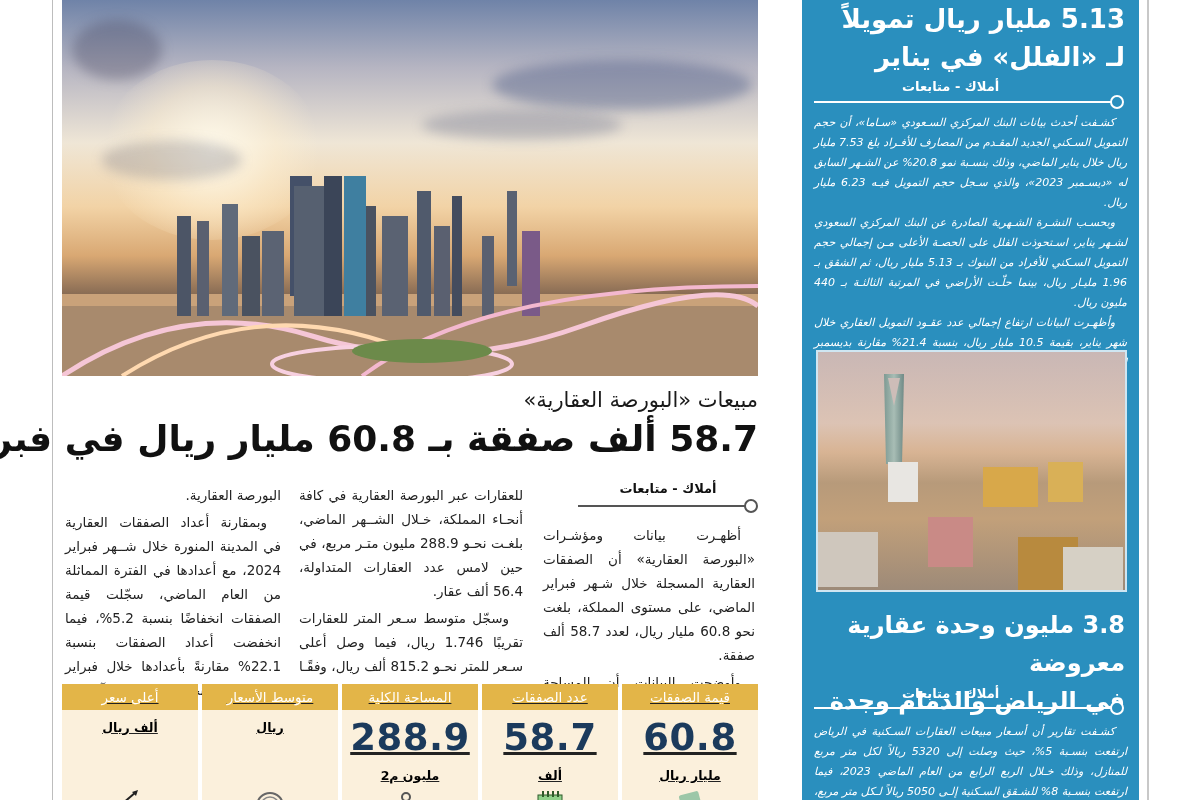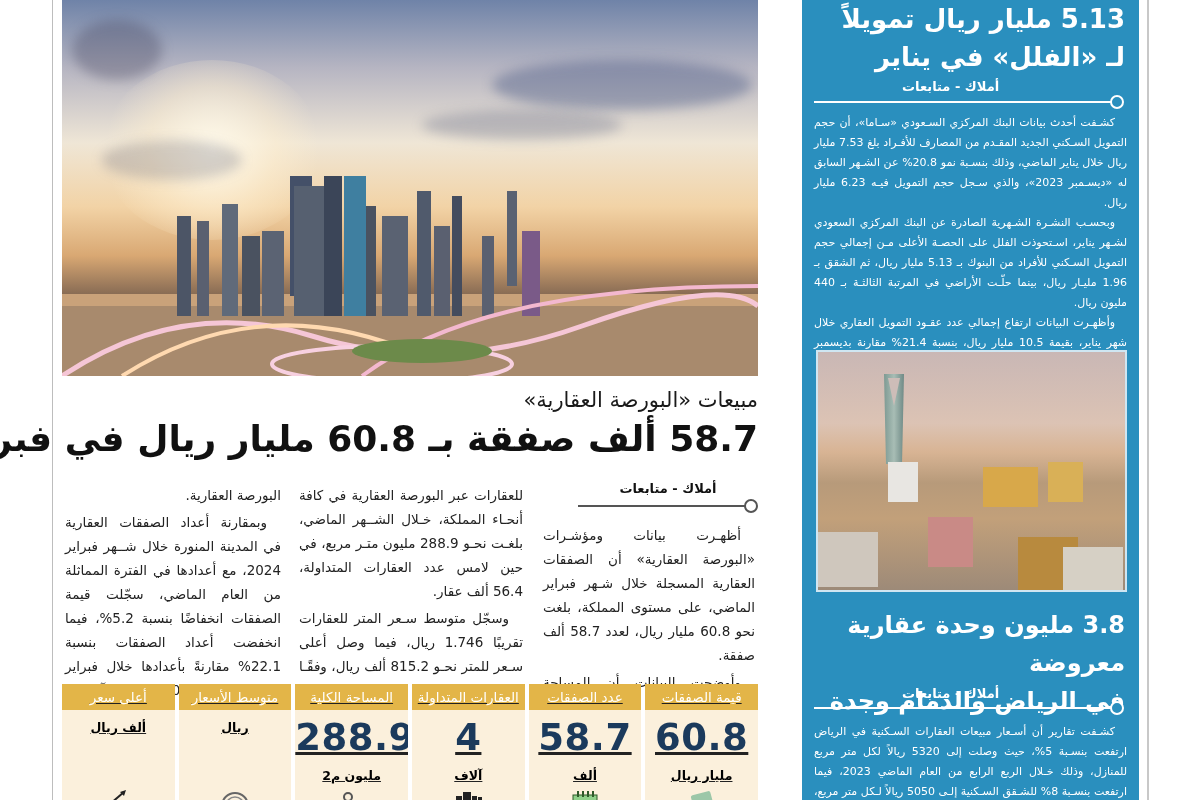--- a/index.html
+++ b/index.html
@@ -57,7 +57,7 @@
   .sb-rule .dot { position: absolute; right: -12px; top: -6px; width: 14px; height: 14px; border-radius: 50%; border: 2px solid #fff; background: #2a8fbe; }
   .sb-rule-1 { top: 101px; width: 298px; }
   .sb-rule-2 { top: 707px; width: 298px; }
-  .sb-text { position: absolute; left: 12px; width: 313px; direction: rtl; text-align: justify; color: #fff; font-size: 11px; line-height: 20px; }
+  .sb-text { position: absolute; left: 12px; width: 313px; direction: rtl; text-align: justify; color: #fff; font-size: 11px; line-height: 20px; font-style: italic; }
   .sb-text p { text-indent: 12px; }
   .sb-text-1 { top: 113px; }
   .sb-text-2 { top: 722px; }

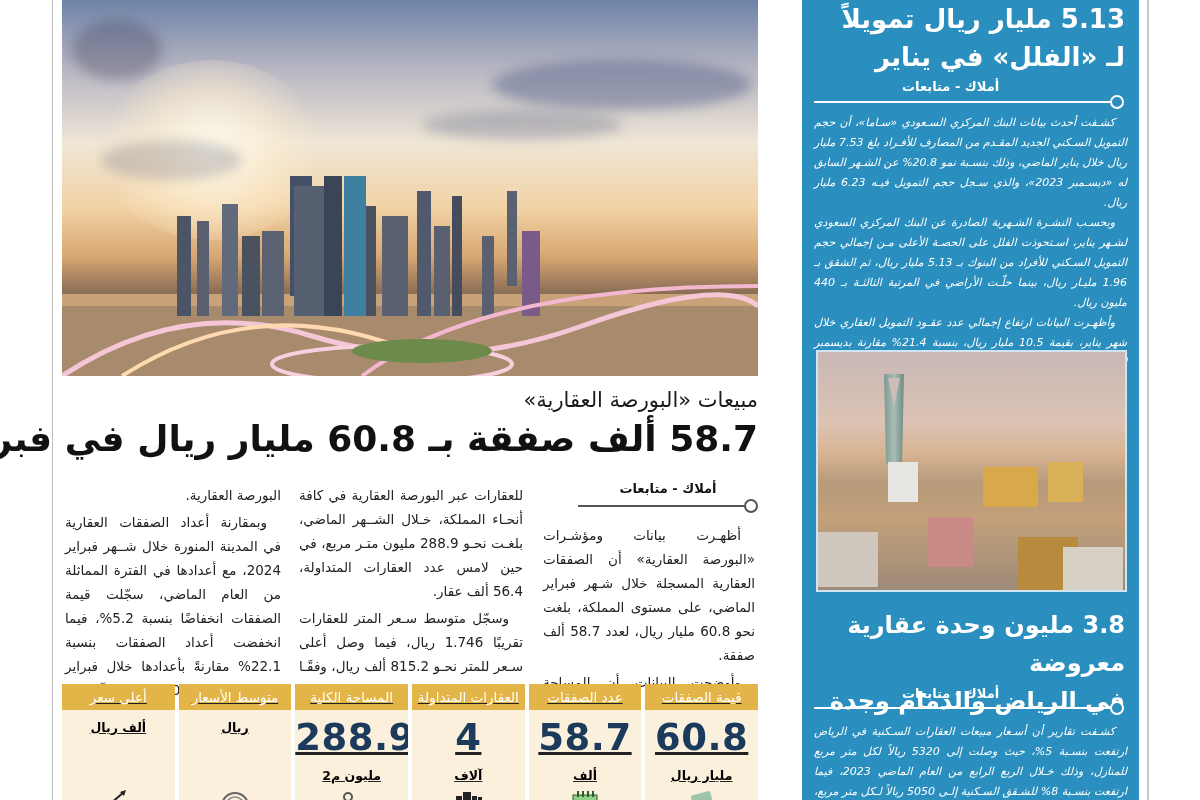--- a/index.html
+++ b/index.html
@@ -151,17 +151,6 @@
       </svg>
   </div>
   <div class="stat">
-    <div class="stat-head">العقارات المتداولة</div>
-    <div class="stat-value">4</div>
-    <div class="stat-unit">آلاف</div>
-    <svg class="stat-icon" viewBox="0 0 36 14">
-        <rect x="6" y="6" width="6" height="10" fill="#222"></rect>
-        <rect x="13" y="2" width="8" height="14" fill="#222"></rect>
-        <rect x="22" y="6" width="5" height="10" fill="#222"></rect>
-        <rect x="28" y="7" width="4" height="9" fill="#222"></rect>
-      </svg>
-  </div>
-  <div class="stat">
     <div class="stat-head">المساحة الكلية</div>
     <div class="stat-value">288.9</div>
     <div class="stat-unit">مليون م2</div>

